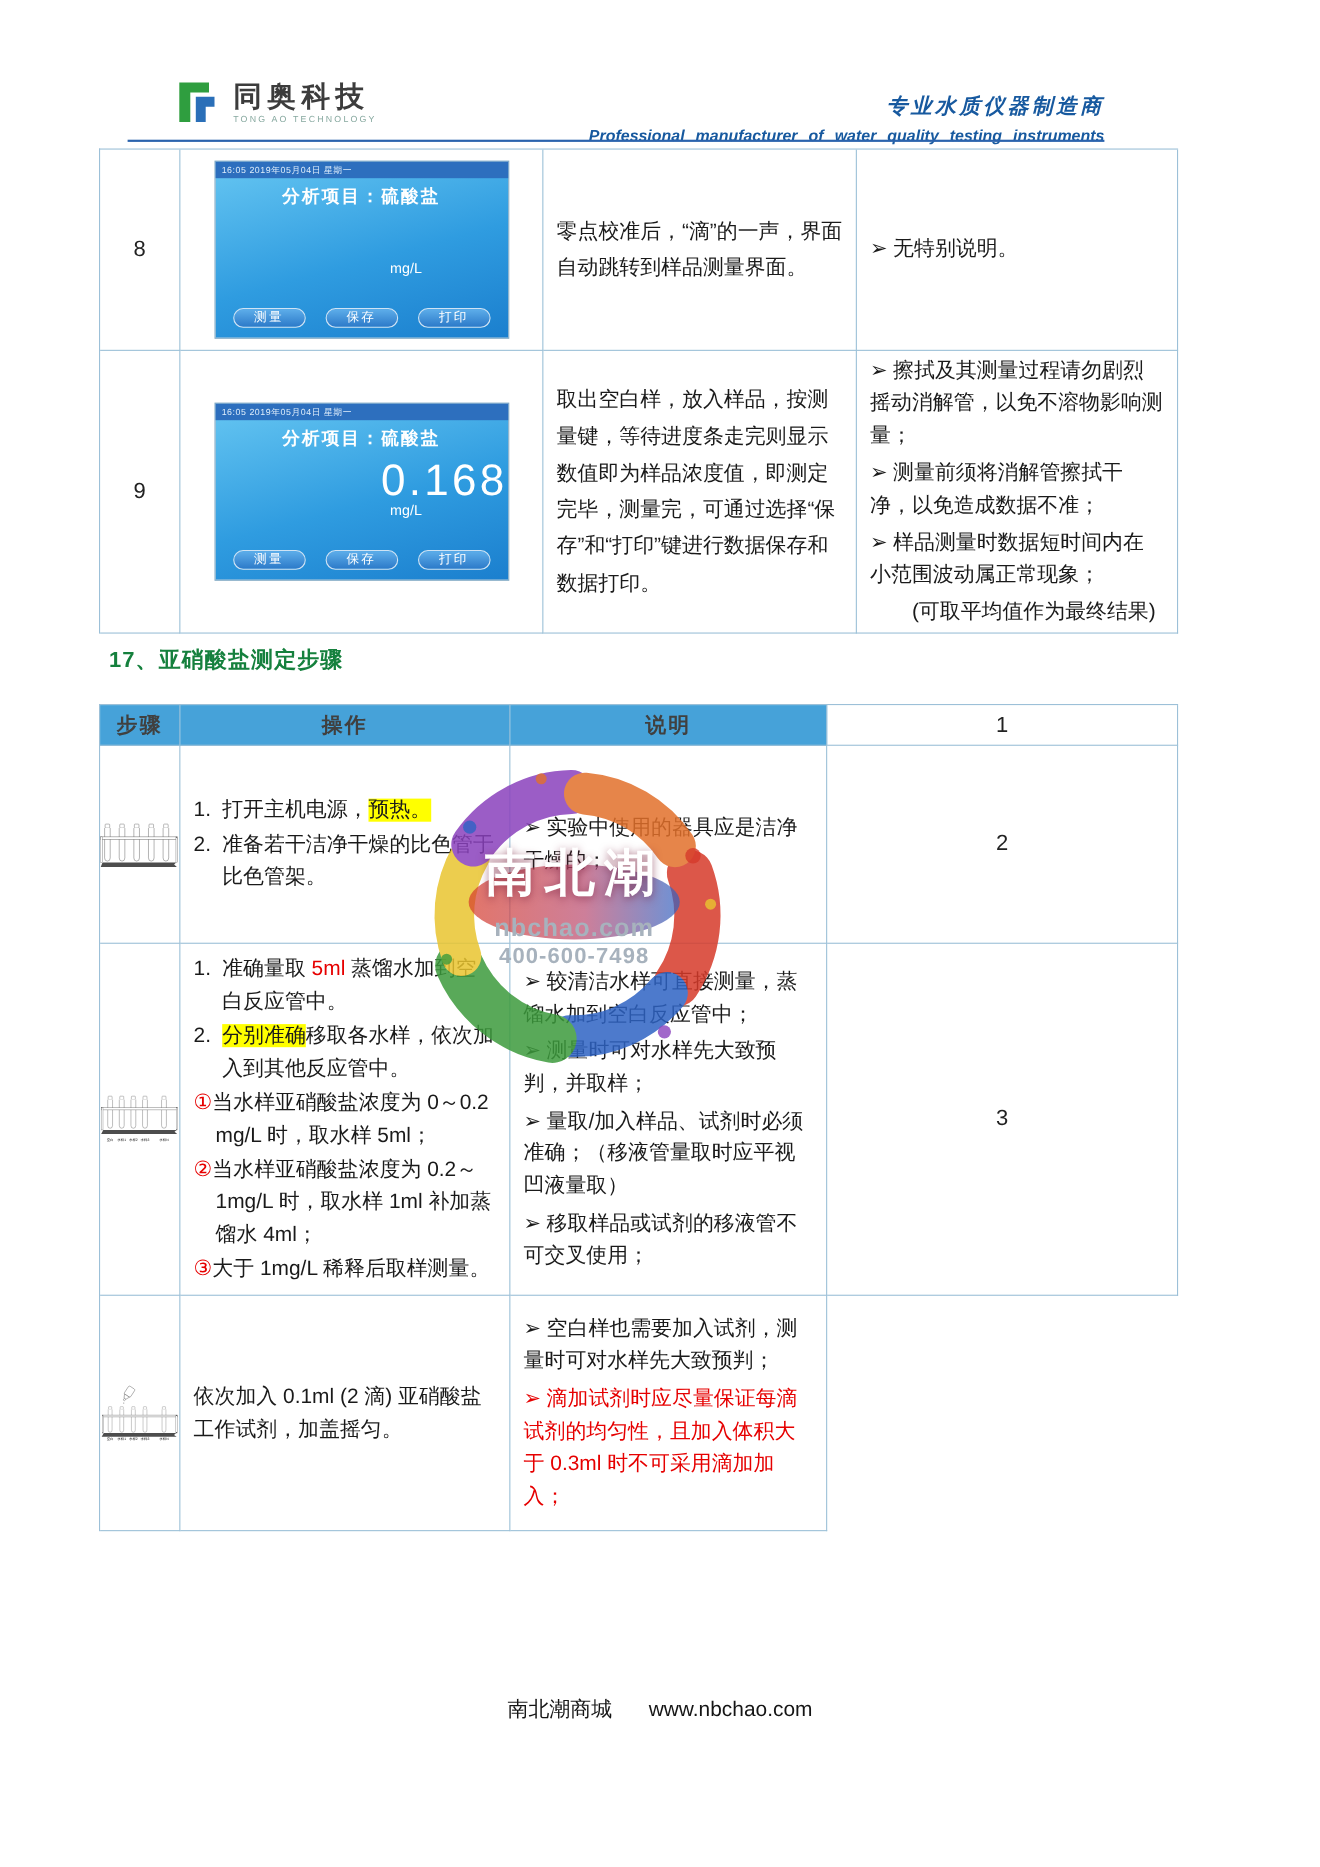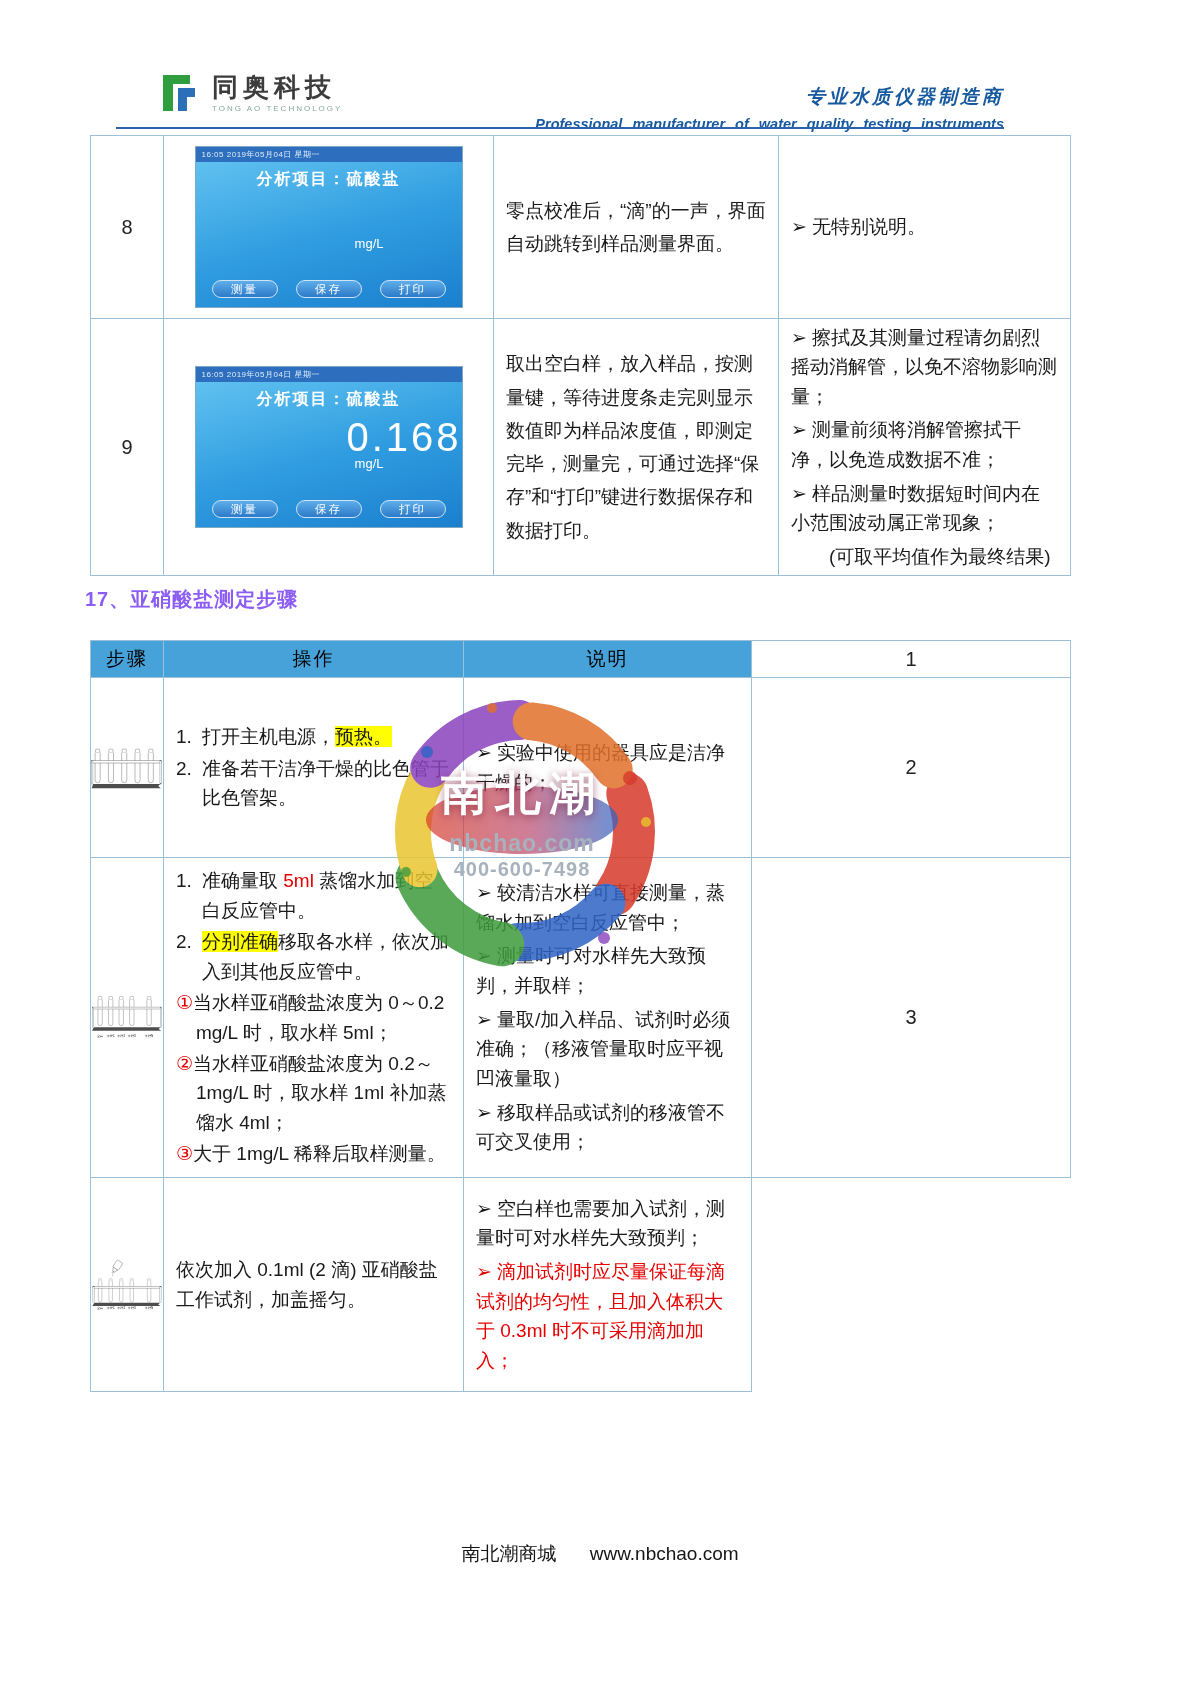--- a/index.html
+++ b/index.html
@@ -39,7 +39,7 @@
   .opnum .t { flex:1; }
   .cline { padding-left:1.05em; text-indent:-1.05em; margin:1px 0; }
 
-  .sec-title { position:absolute; left:85px; top:586px; font-size:20px; font-weight:bold; color:#8b5cf6; letter-spacing:1px; }
+  .sec-title { position:absolute; left:99px; top:586px; font-size:20px; font-weight:bold; color:#15803d; letter-spacing:1px; }
 
   
   .screen { width:268px; height:162px; border:1px solid #7fa8c4; background:linear-gradient(165deg,#66c6f2 0%, #2f9ce0 55%, #1b7fce 100%); display:flex; flex-direction:column; }

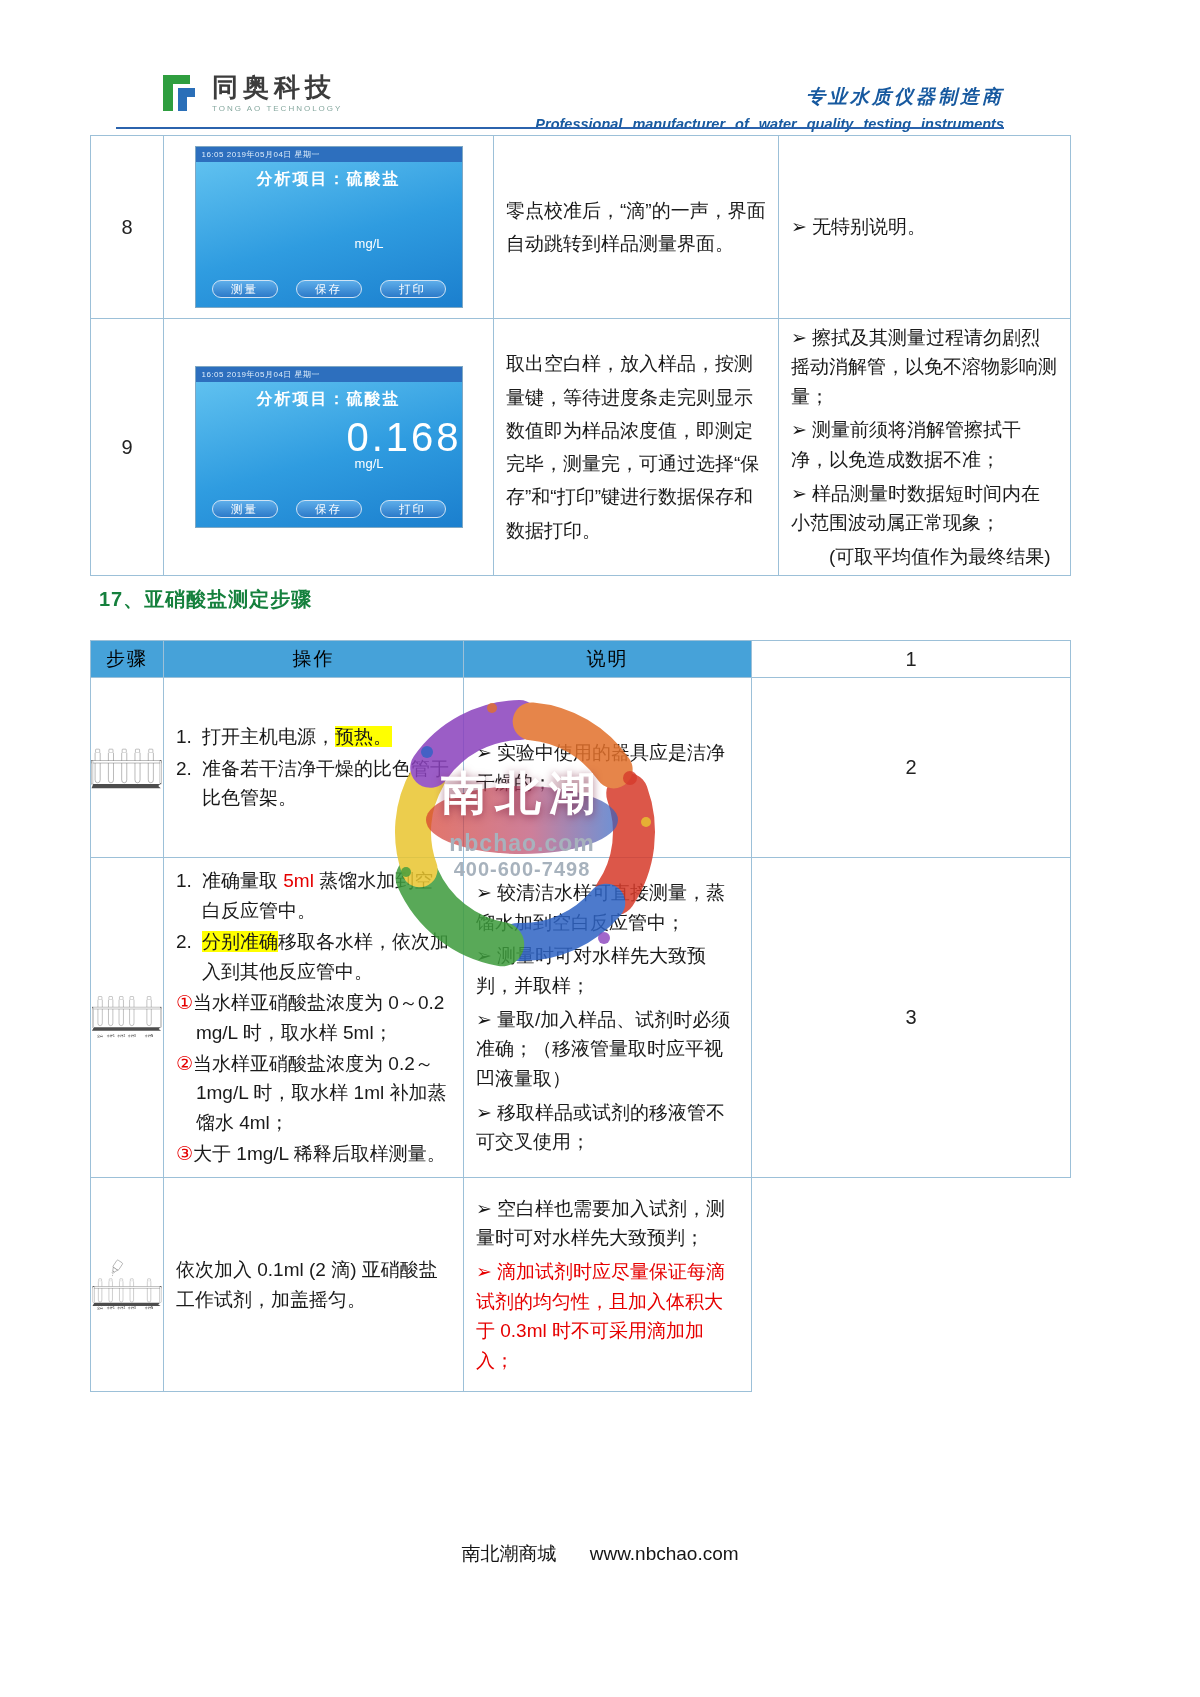--- a/index.html
+++ b/index.html
@@ -28,7 +28,7 @@
   .tbl1 .opc { line-height:1.75; }
   .tbl2 .opc { line-height:1.55; }
   .notec { line-height:1.56; padding:8px 12px; }
-  .th { background:#46a2d9; display:flex; align-items:center; justify-content:center; font-size:19px; font-weight:normal; color:#000000; letter-spacing:2px; }
+  .th { background:#46a2d9; display:flex; align-items:center; justify-content:center; font-size:19px; font-weight:bold; color:#404040; letter-spacing:2px; }
   .note-p { display:block; margin:2px 0; }
   .blt { margin-right:5px; }
   .tail { padding-left:2em; }

